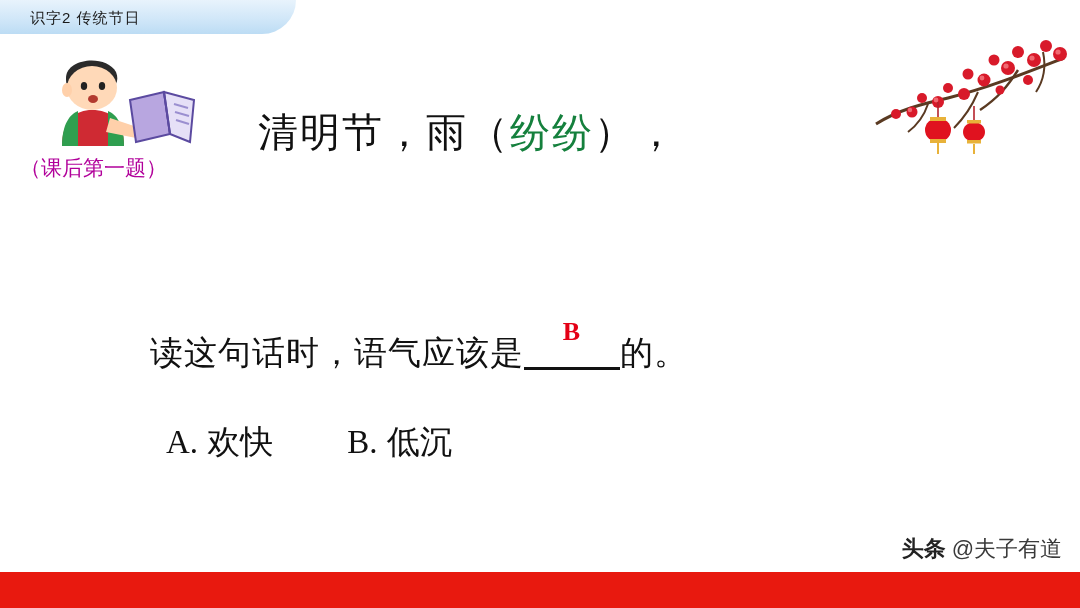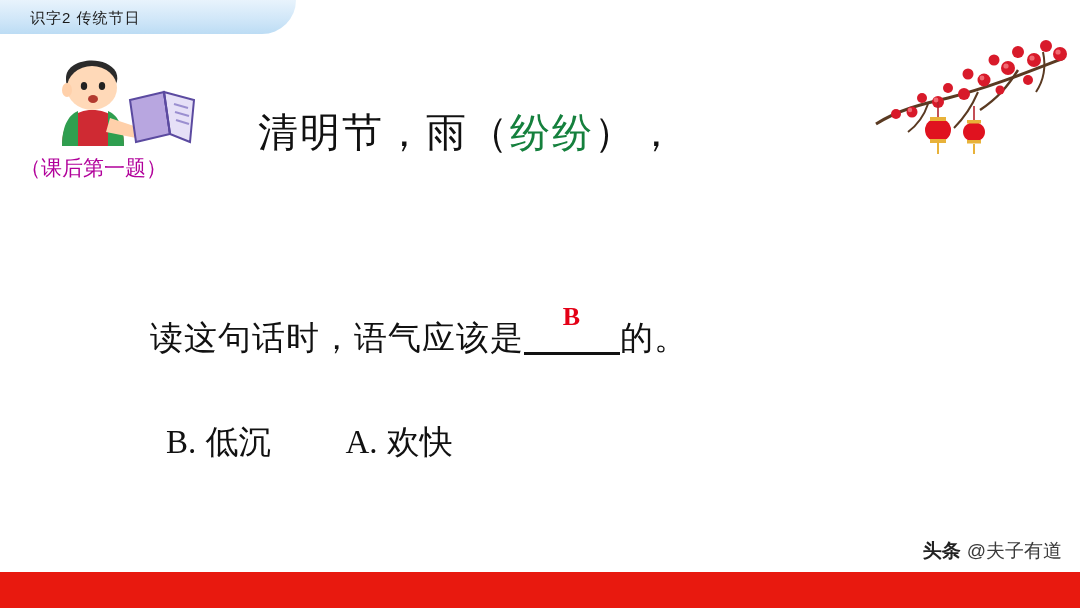--- a/index.html
+++ b/index.html
@@ -86,7 +86,7 @@
   .question {
     position: absolute;
     left: 150px;
-    top: 316px;
+    top: 331px;
     font-size: 33px;
     color: #111111;
     white-space: nowrap;

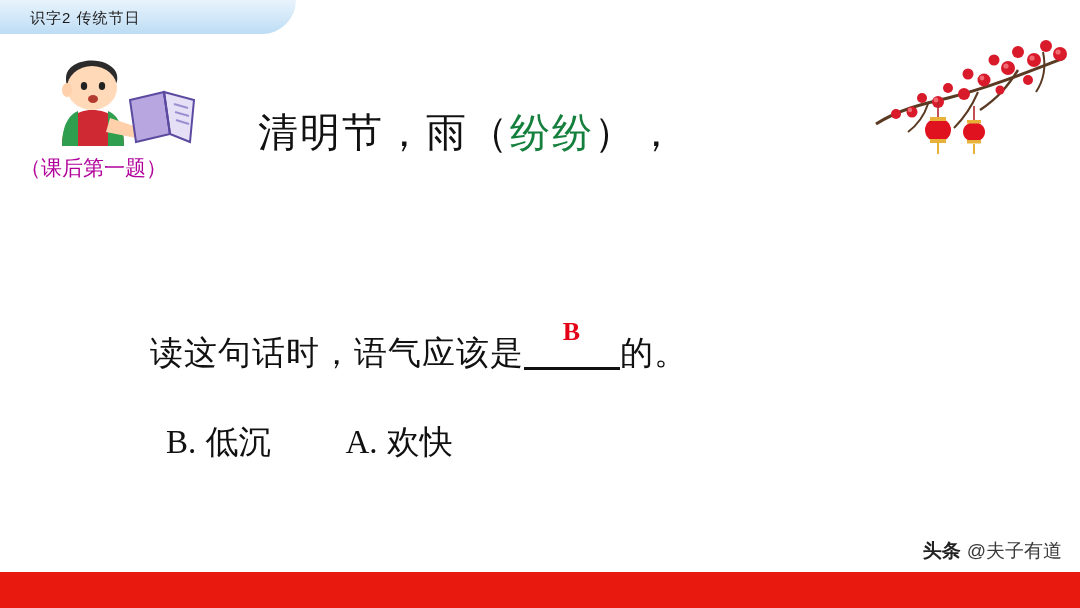--- a/index.html
+++ b/index.html
@@ -253,13 +253,13 @@
 
 <div class="options">
   <div class="option">
+    <span class="opt-letter">A.</span>
+    <span>欢快</span>
+  </div>
+  <div class="option">
     <span class="opt-letter">B.</span>
     <span>低沉</span>
   </div>
-  <div class="option">
-    <span class="opt-letter">A.</span>
-    <span>欢快</span>
-  </div>
 </div>
 
 <div class="watermark">

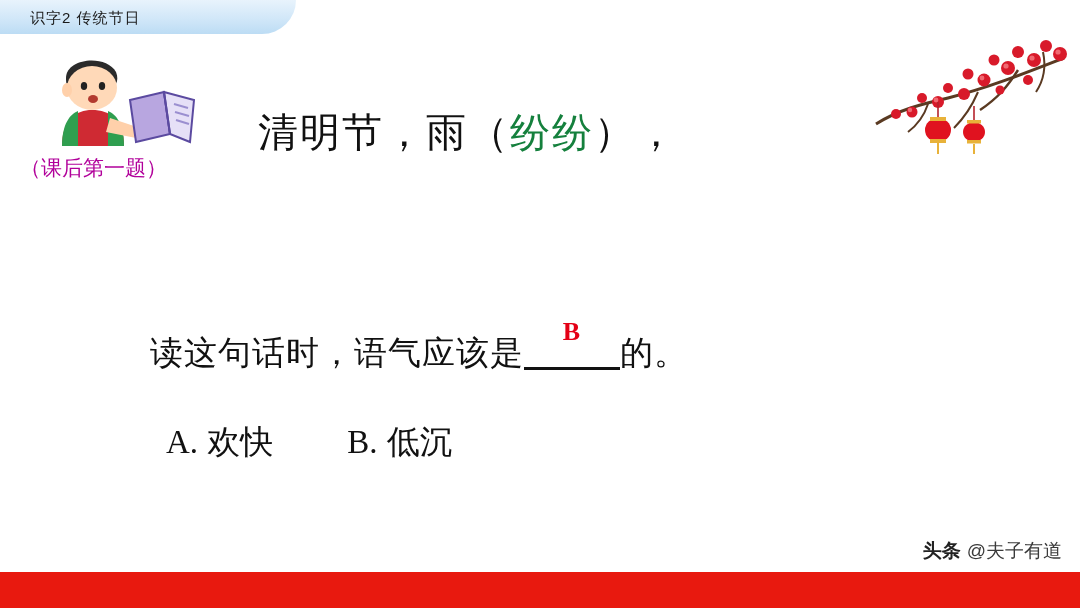--- a/index.html
+++ b/index.html
@@ -140,7 +140,7 @@
     position: absolute;
     right: 18px;
     bottom: 44px;
-    font-size: 19px;
+    font-size: 22px;
     color: #3a3a3a;
     white-space: nowrap;
   }

